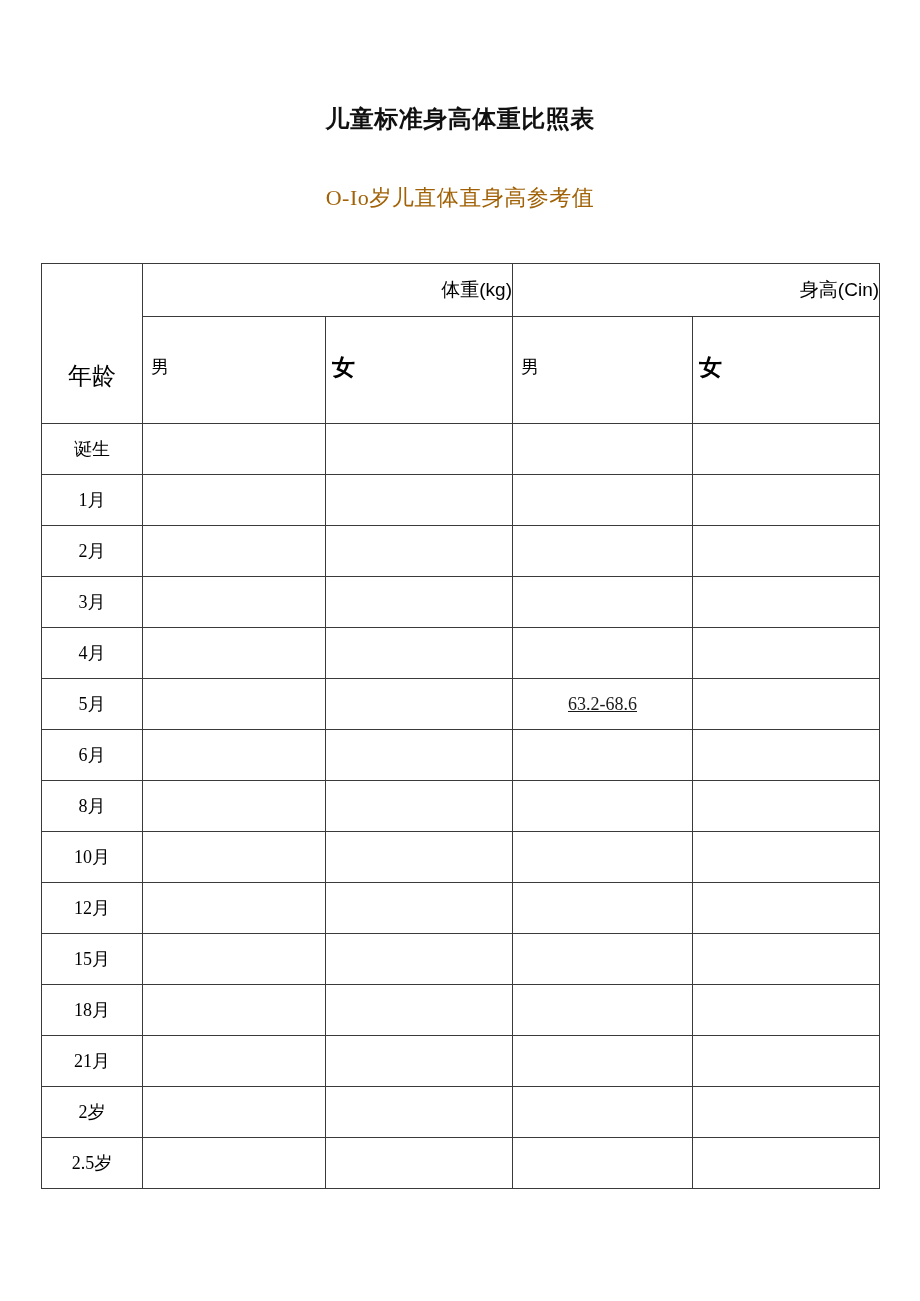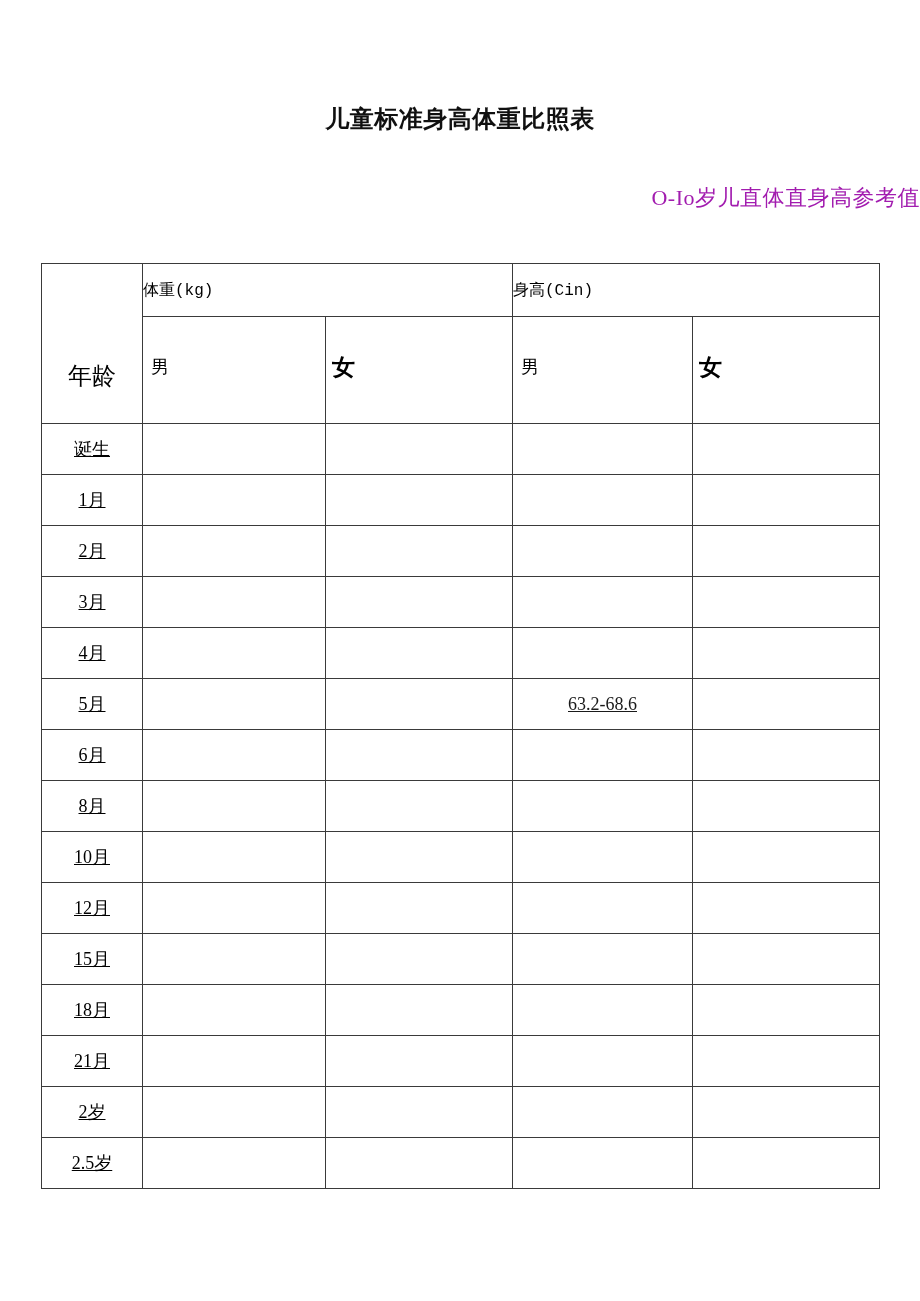--- a/index.html
+++ b/index.html
@@ -40,12 +40,12 @@
     left: 0;
     top: 183px;
     width: 920px;
-    text-align: right;
+    text-align: center;
     font-family: "Liberation Serif", "DejaVu Serif", serif;
     font-size: 22px;
     font-weight: 400;
     letter-spacing: 0.5px;
-    color: #a21caf;
+    color: #a16207;
   }
 
   .table-wrap {

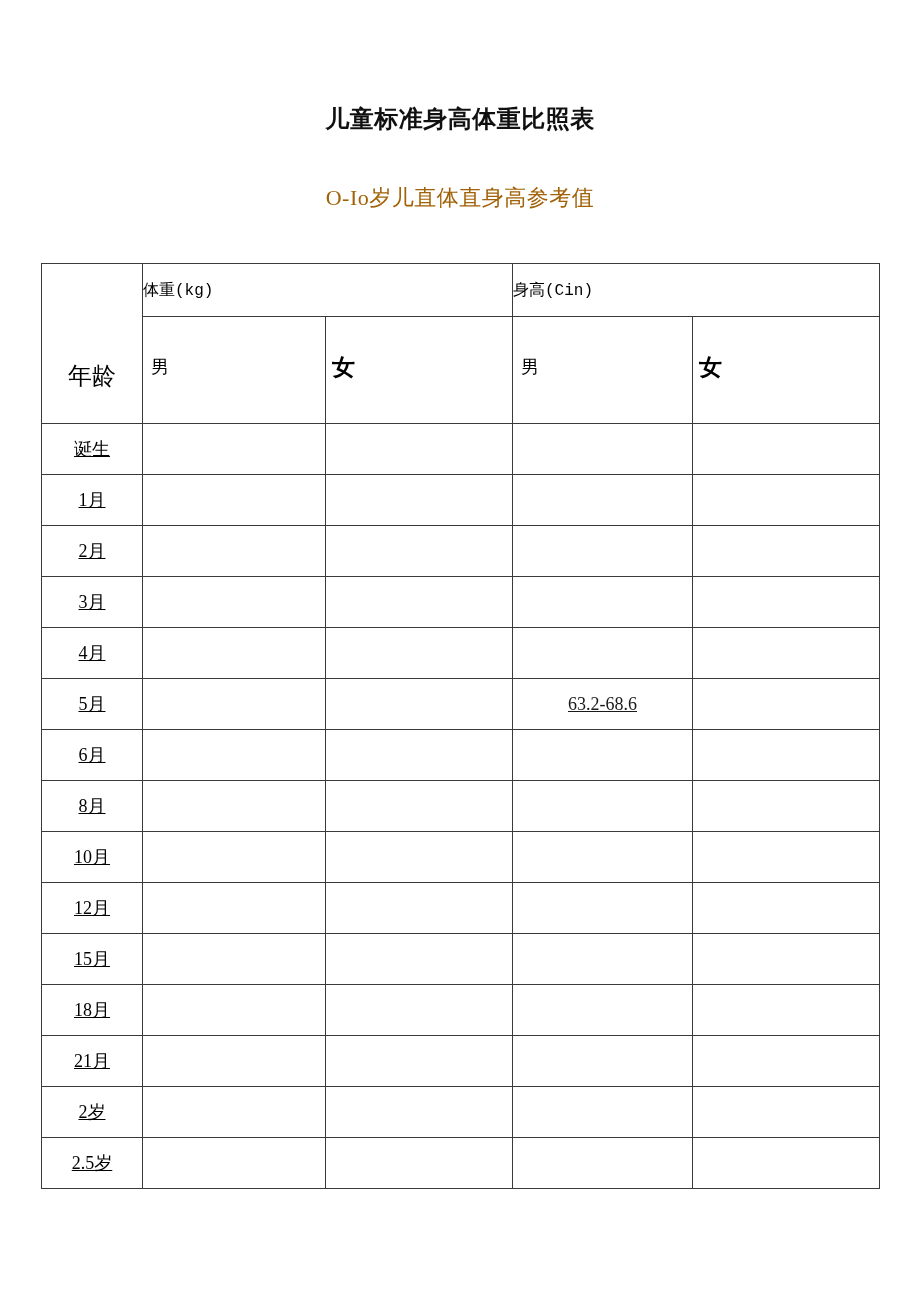--- a/index.html
+++ b/index.html
@@ -78,9 +78,9 @@
 
   .th-group {
     height: 52px;
-    text-align: left;
-    font-size: 16px;
-    font-family: Liberation Mono, monospace;
+    text-align: right;
+    font-size: 19px;
+    font-family: Liberation Sans, sans-serif;
   }
 
   .th-age {

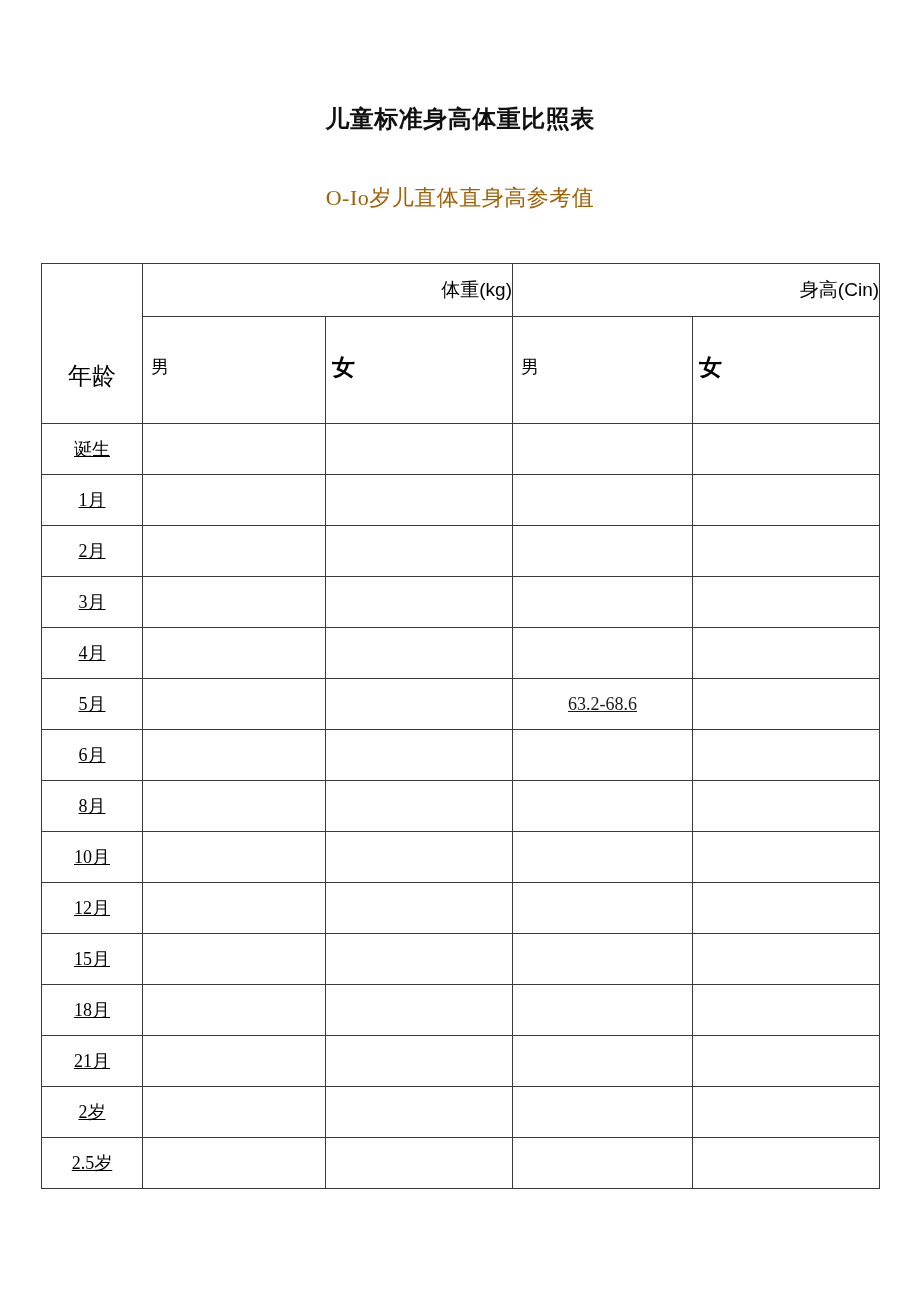--- a/index.html
+++ b/index.html
@@ -115,7 +115,6 @@
     background: #ffffff !important;
     font-size: 18px;
     text-align: center;
-    text-decoration: underline;
   }
 
   td.band-light { background: #fce9ca; }

